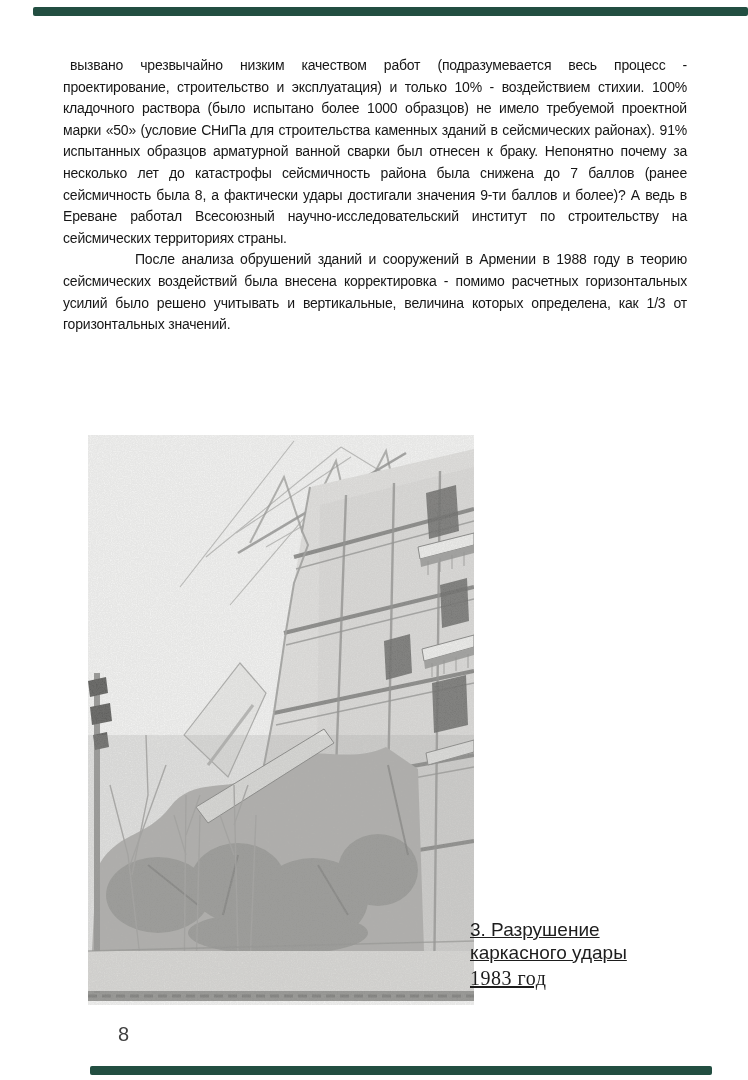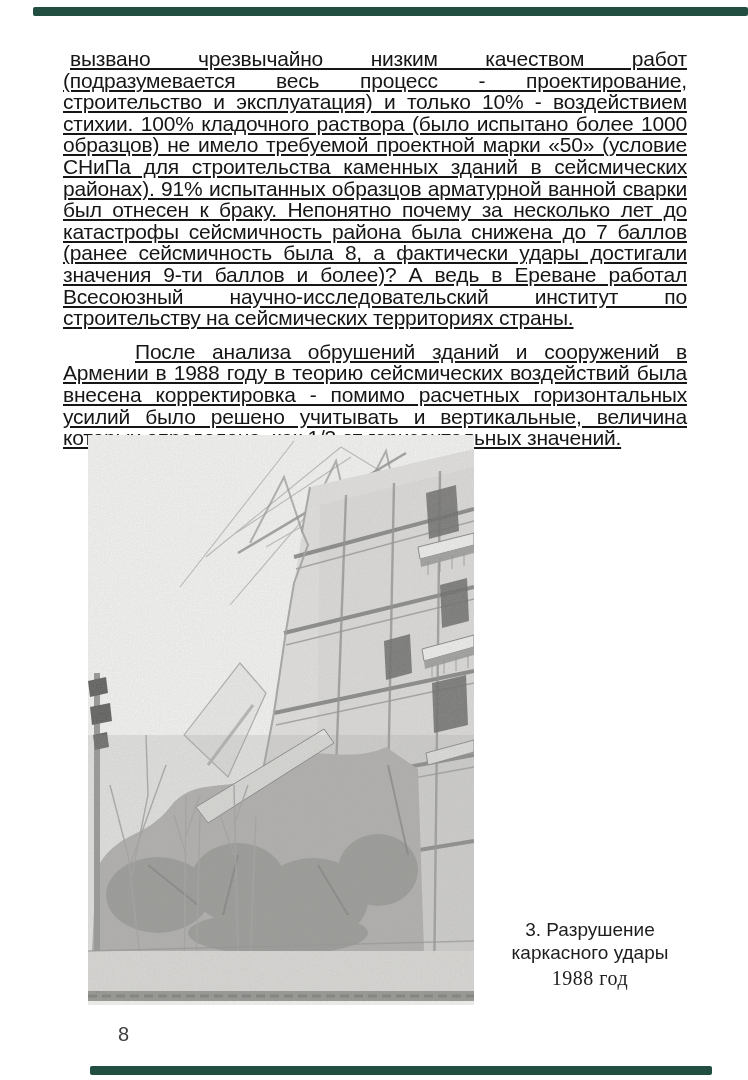--- a/index.html
+++ b/index.html
@@ -19,13 +19,12 @@
   #rule-bottom{left:90px;top:1066px;width:622px;height:9px;}
   #body-text{
     position:absolute;
-    left:63px;top:48px;width:624px;
+    left:63px;top:55px;width:624px;
     color:#161616;
-    font-size:21px;
+    font-size:14px;
     line-height:21.6px;
     letter-spacing:-0.2px;
     text-align:justify;
-    text-decoration:underline;
   }
   #body-text p{margin:0;padding:0;}
   #body-text p.p1{text-indent:7px;}

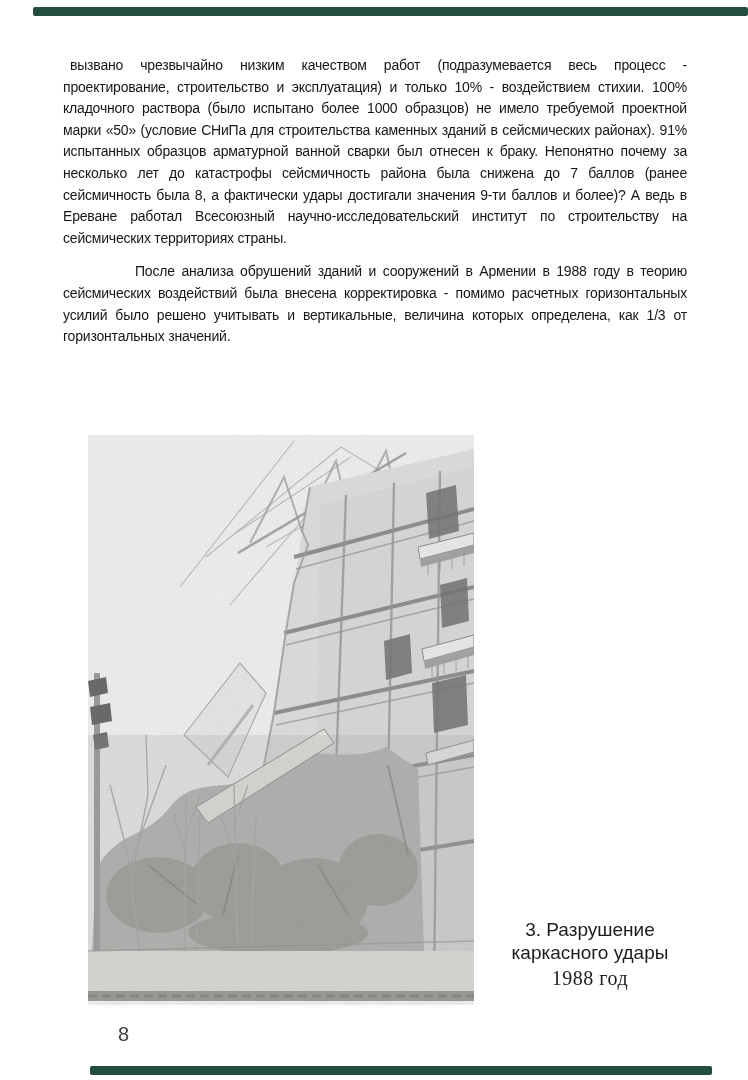--- a/index.html
+++ b/index.html
@@ -28,7 +28,7 @@
   }
   #body-text p{margin:0;padding:0;}
   #body-text p.p1{text-indent:7px;}
-  #body-text p.p2{text-indent:72px;margin-top:12px;}
+  #body-text p.p2{text-indent:72px;}
   #figure{
     position:absolute;
     left:88px;top:435px;width:386px;height:570px;

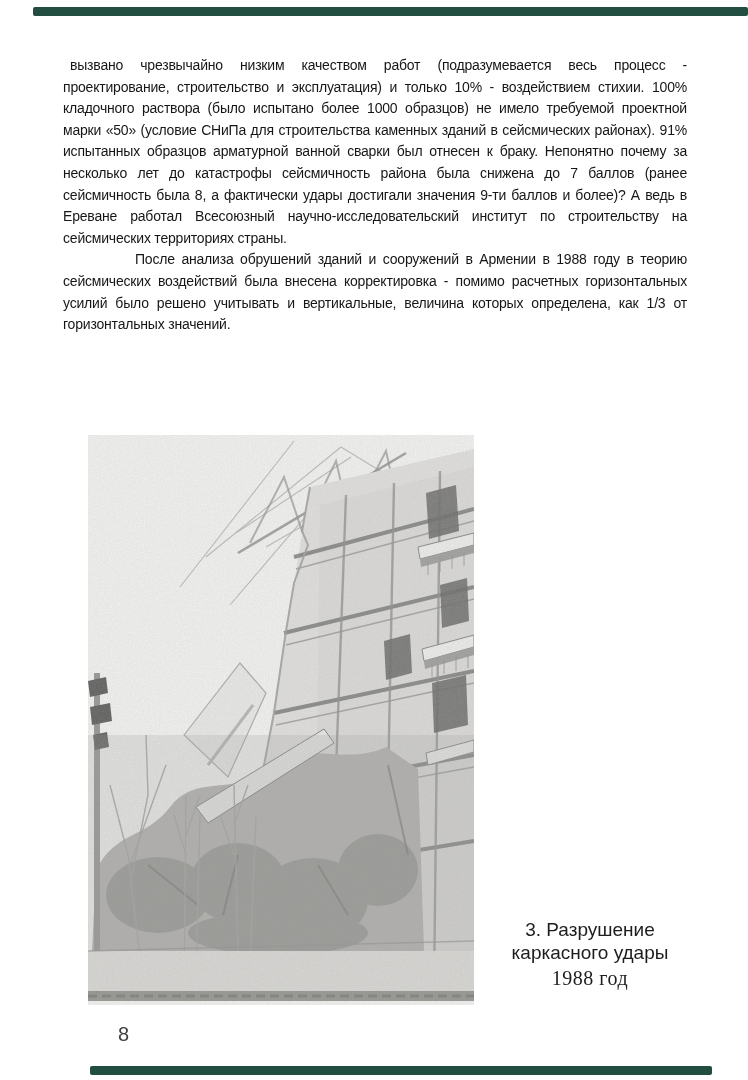--- a/index.html
+++ b/index.html
@@ -37,8 +37,9 @@
   #caption{
     position:absolute;
     left:470px;top:919px;width:240px;
-    text-align:center;
+    text-align:left;
     color:#1d1d1d;
+    text-decoration:underline;
   }
   .cap-sans{
     font-family:"Liberation Sans", sans-serif;

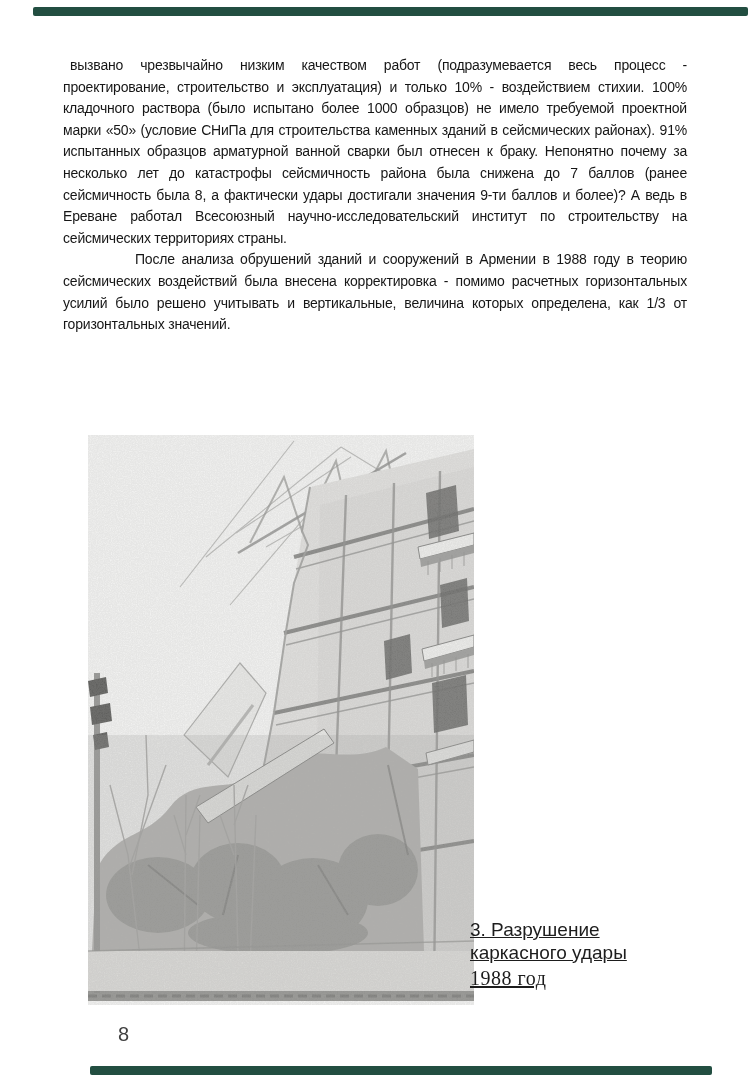--- a/index.html
+++ b/index.html
@@ -202,7 +202,7 @@
   <div id="caption">
     <div class="cap-sans">3. Разрушение</div>
     <div class="cap-sans">каркасного удары</div>
-    <div class="cap-serif">1988 год</div>
+    <div class="cap-serif">1983 год</div>
   </div>
 
   <div id="page-number">8</div>

